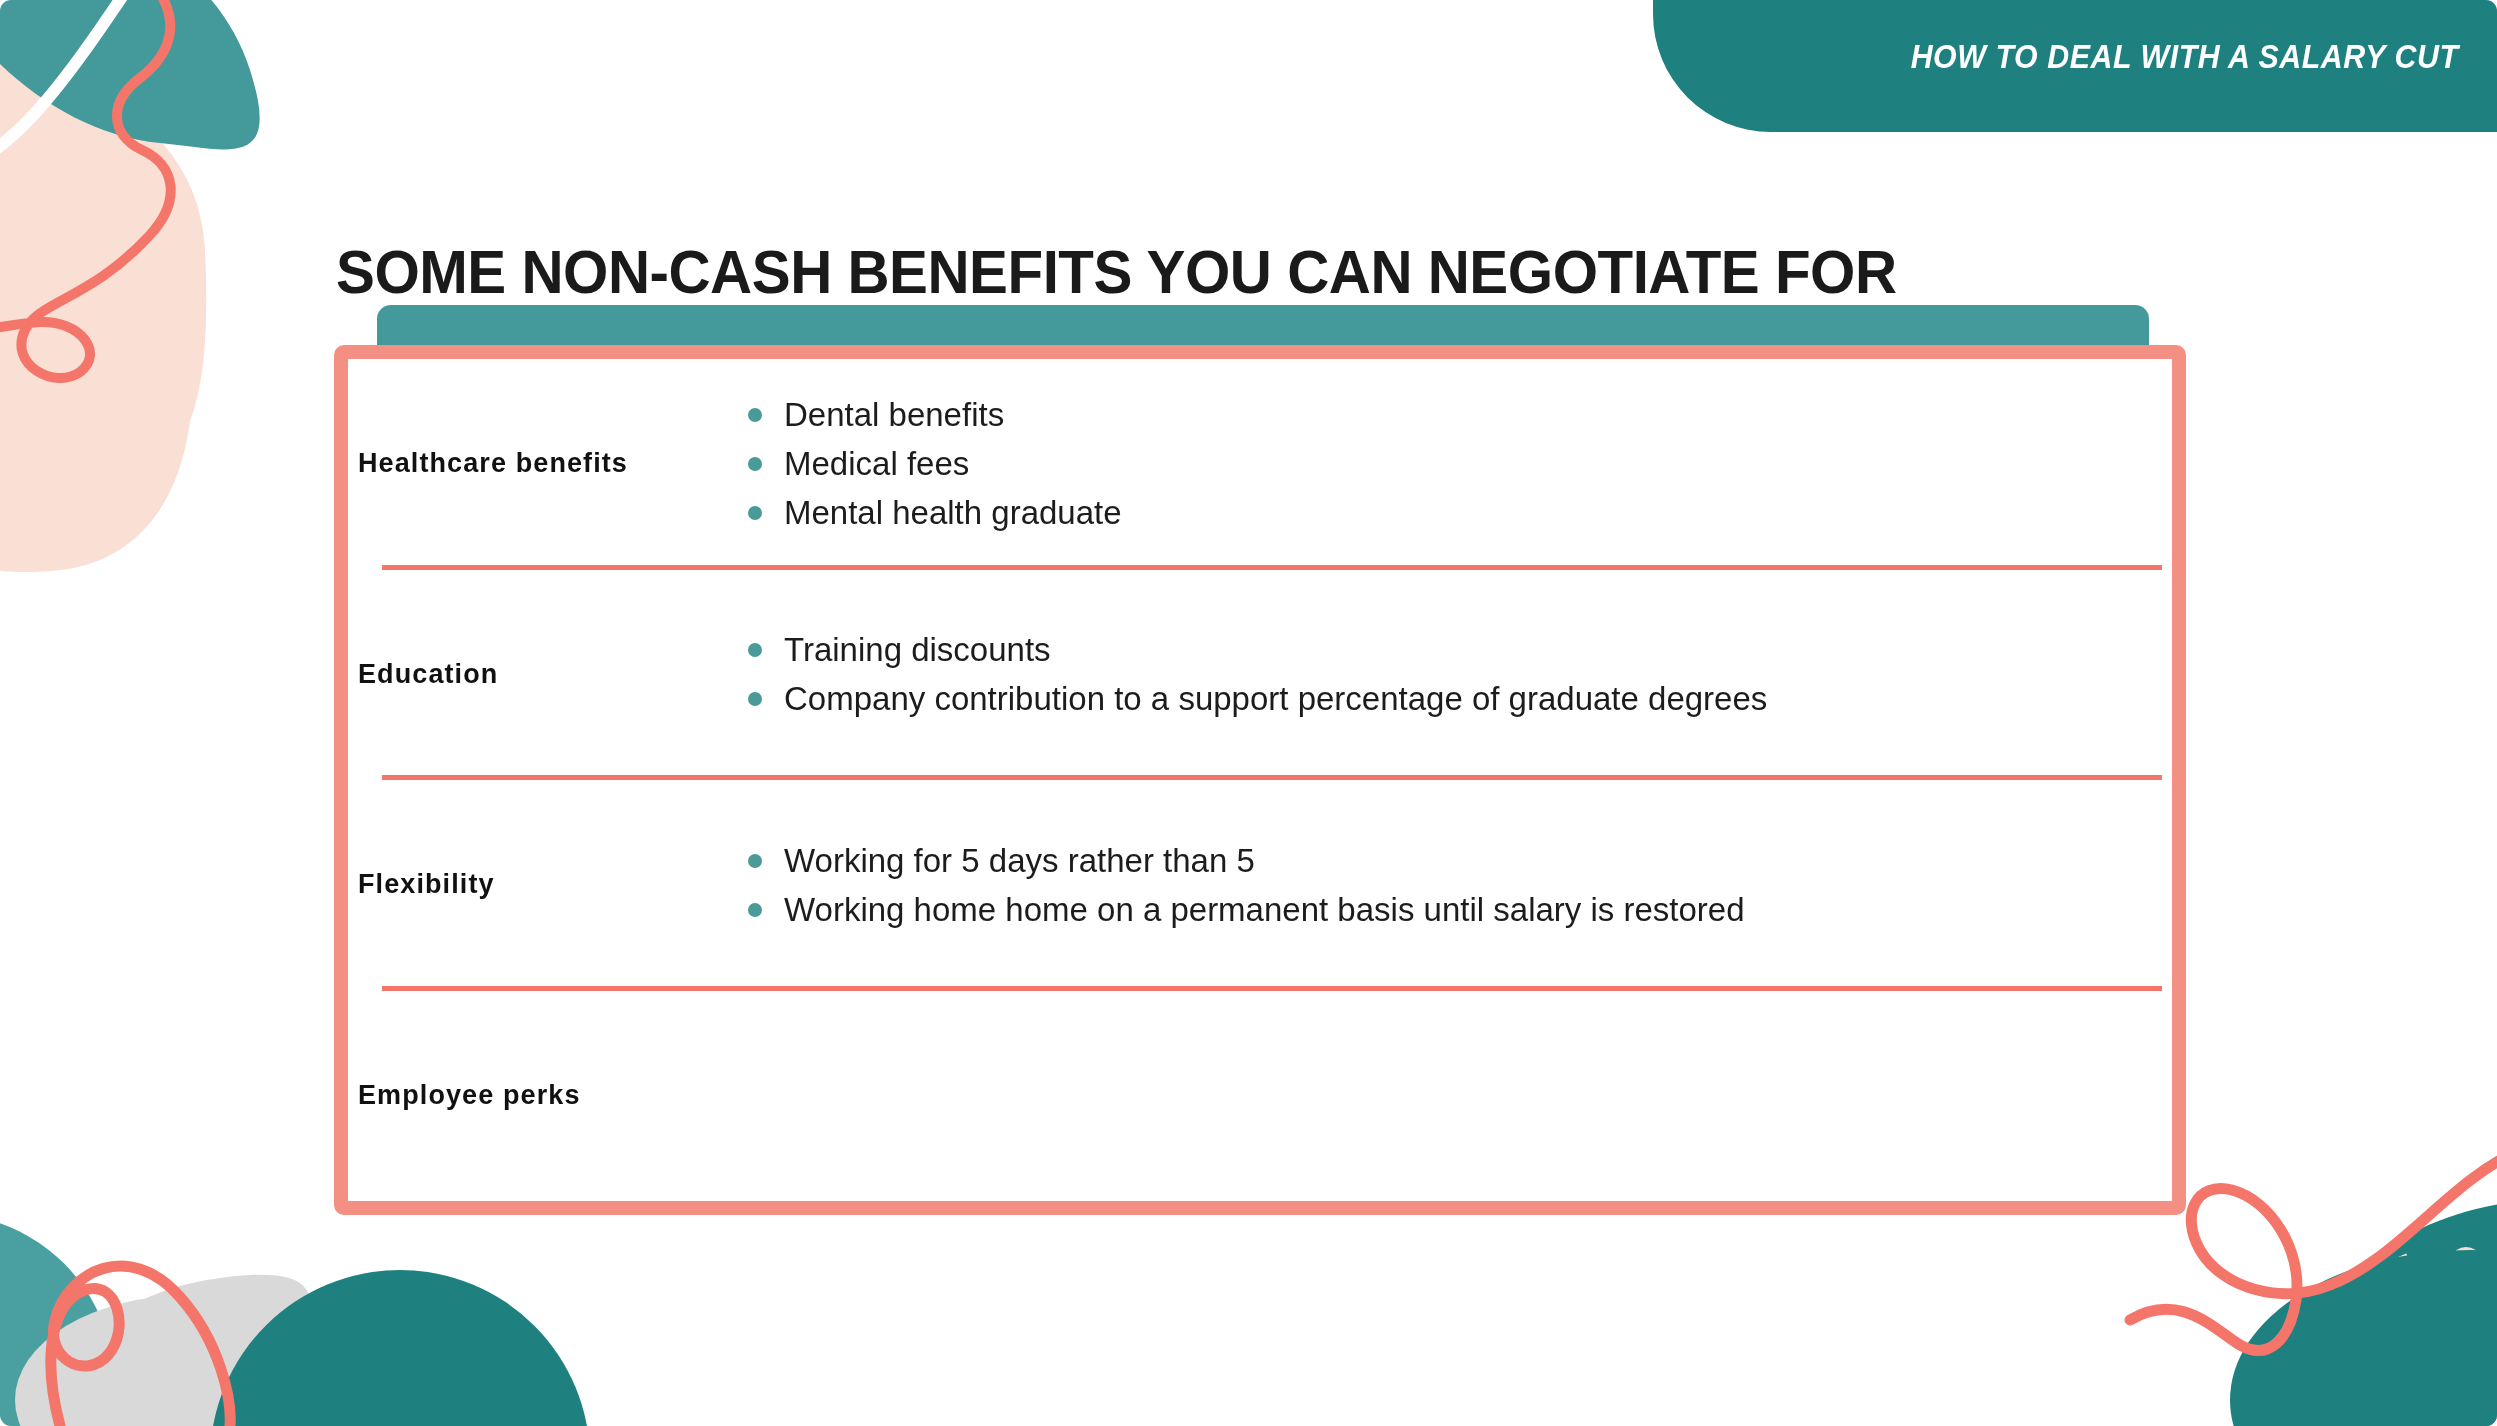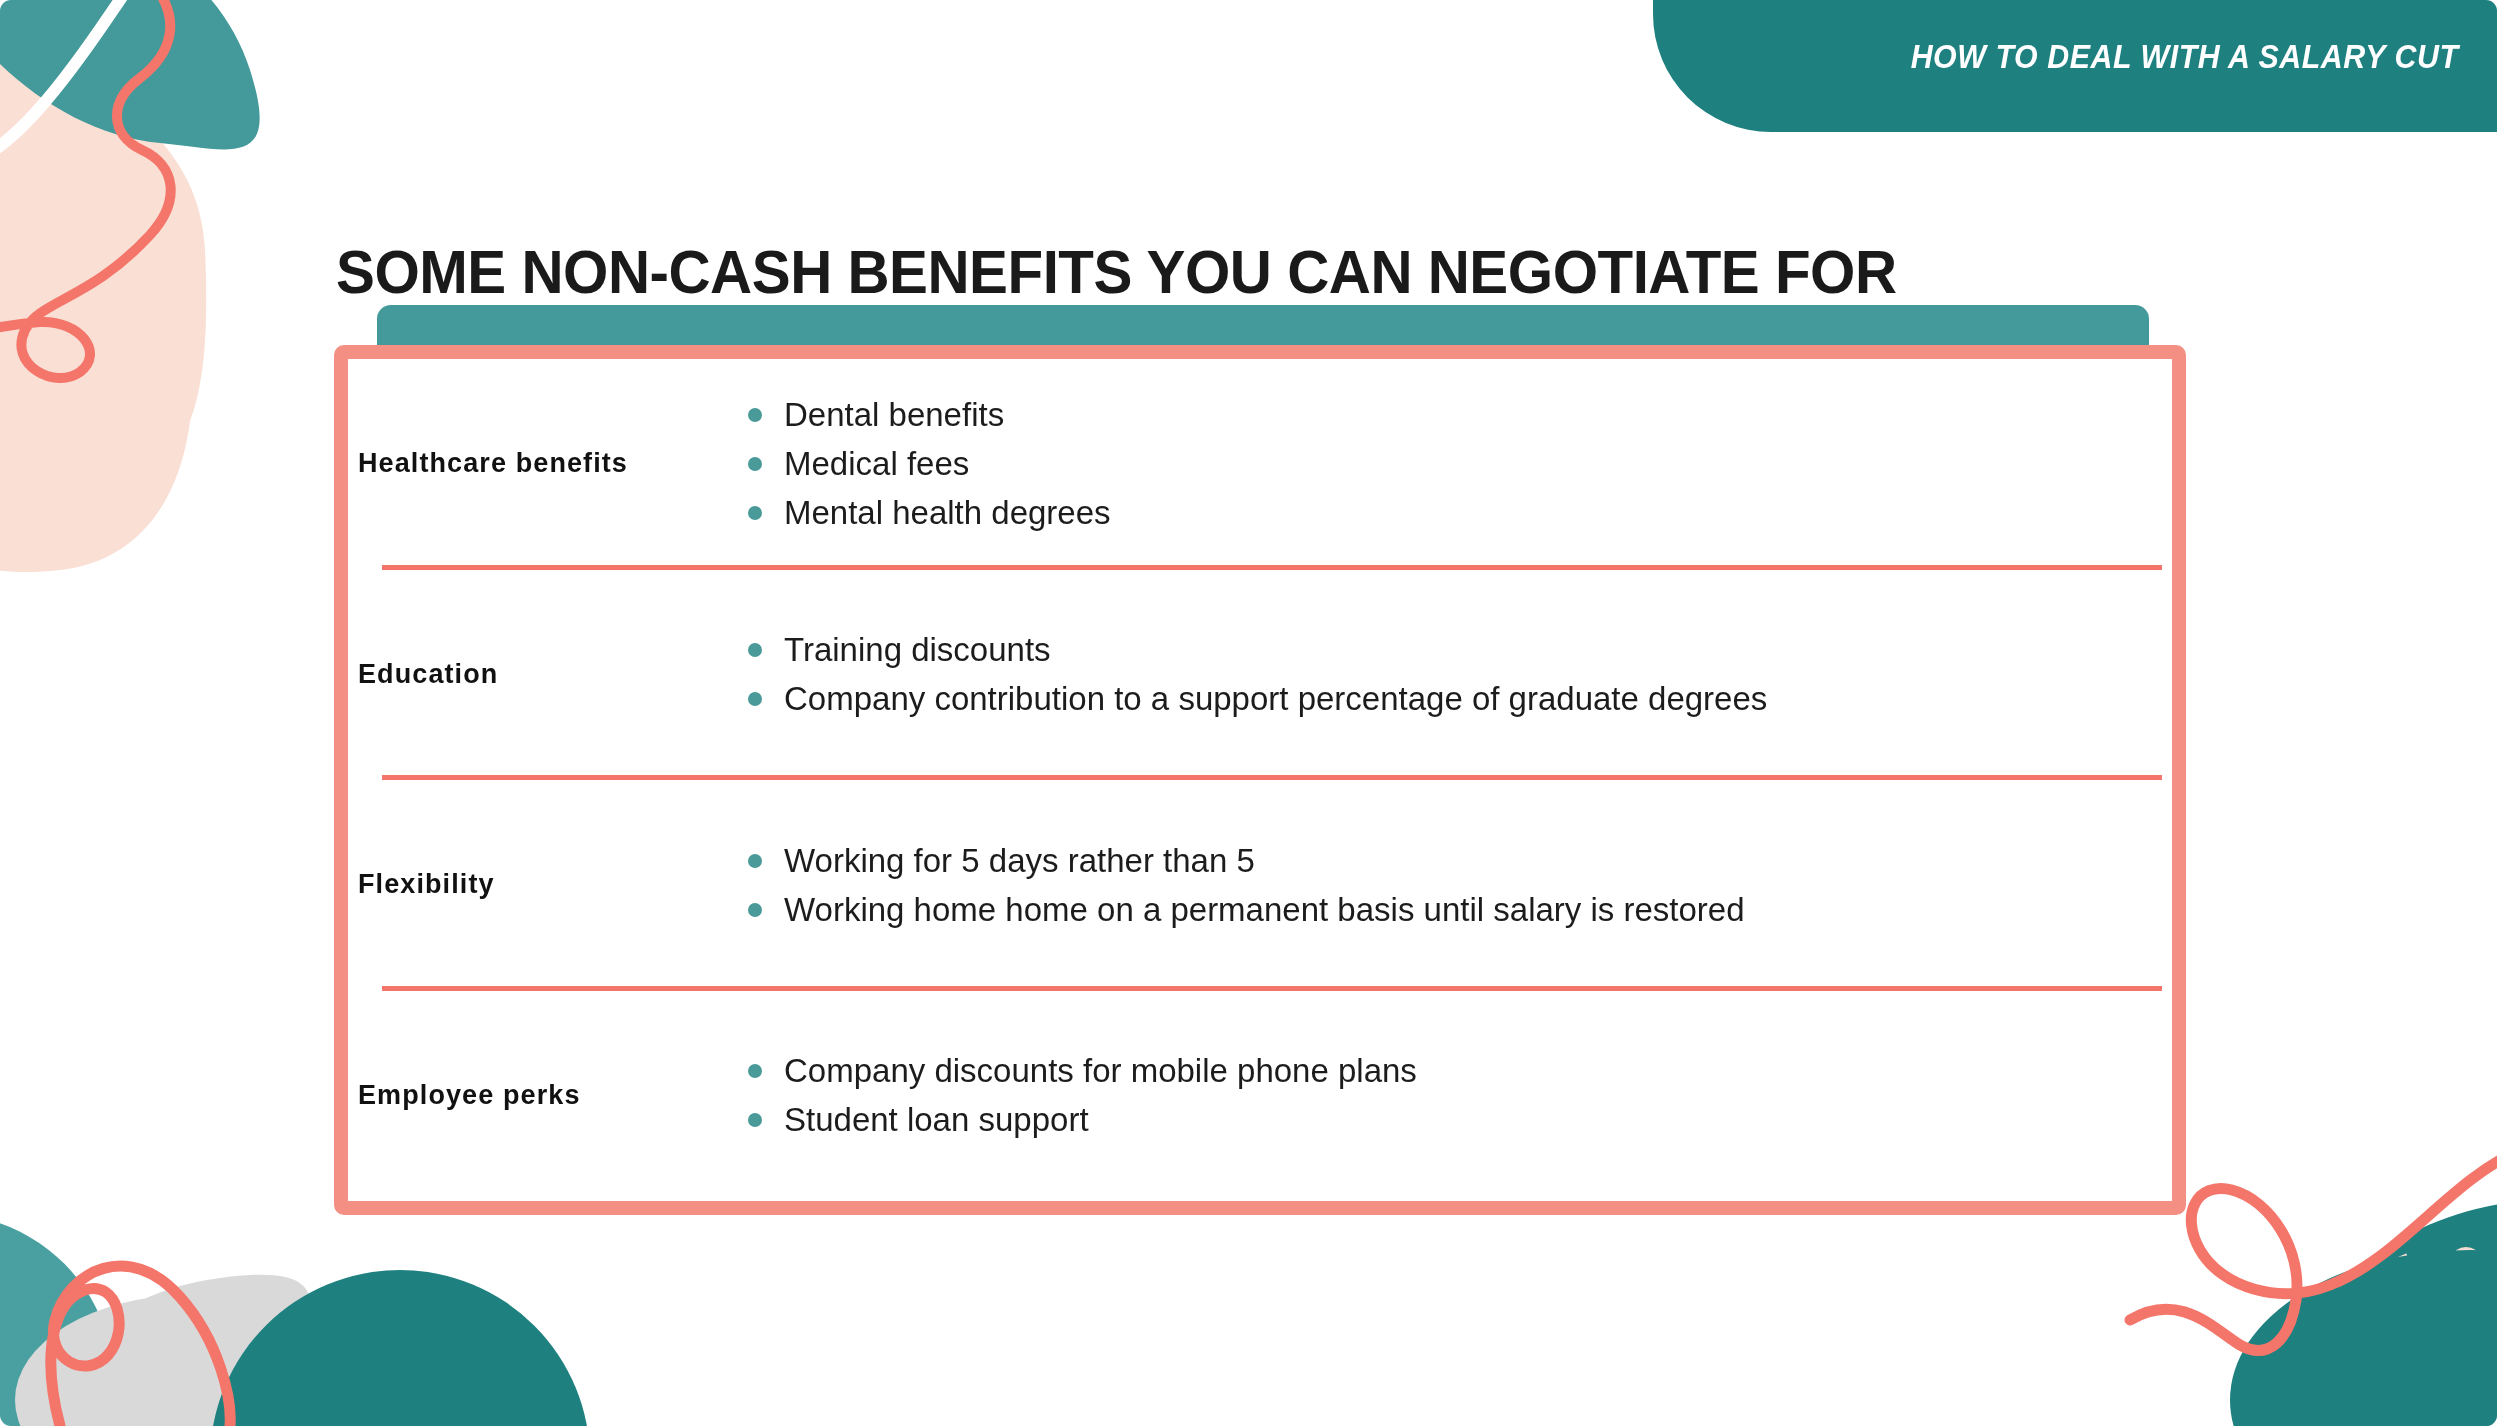--- a/index.html
+++ b/index.html
@@ -219,7 +219,7 @@
           </div>
           <div class="benefit-item">
             <span class="bullet"></span>
-            <span>Mental health degrees</span>
+            <span>Mental health graduate</span>
           </div>
         </div>
         <div class="row-divider"></div>

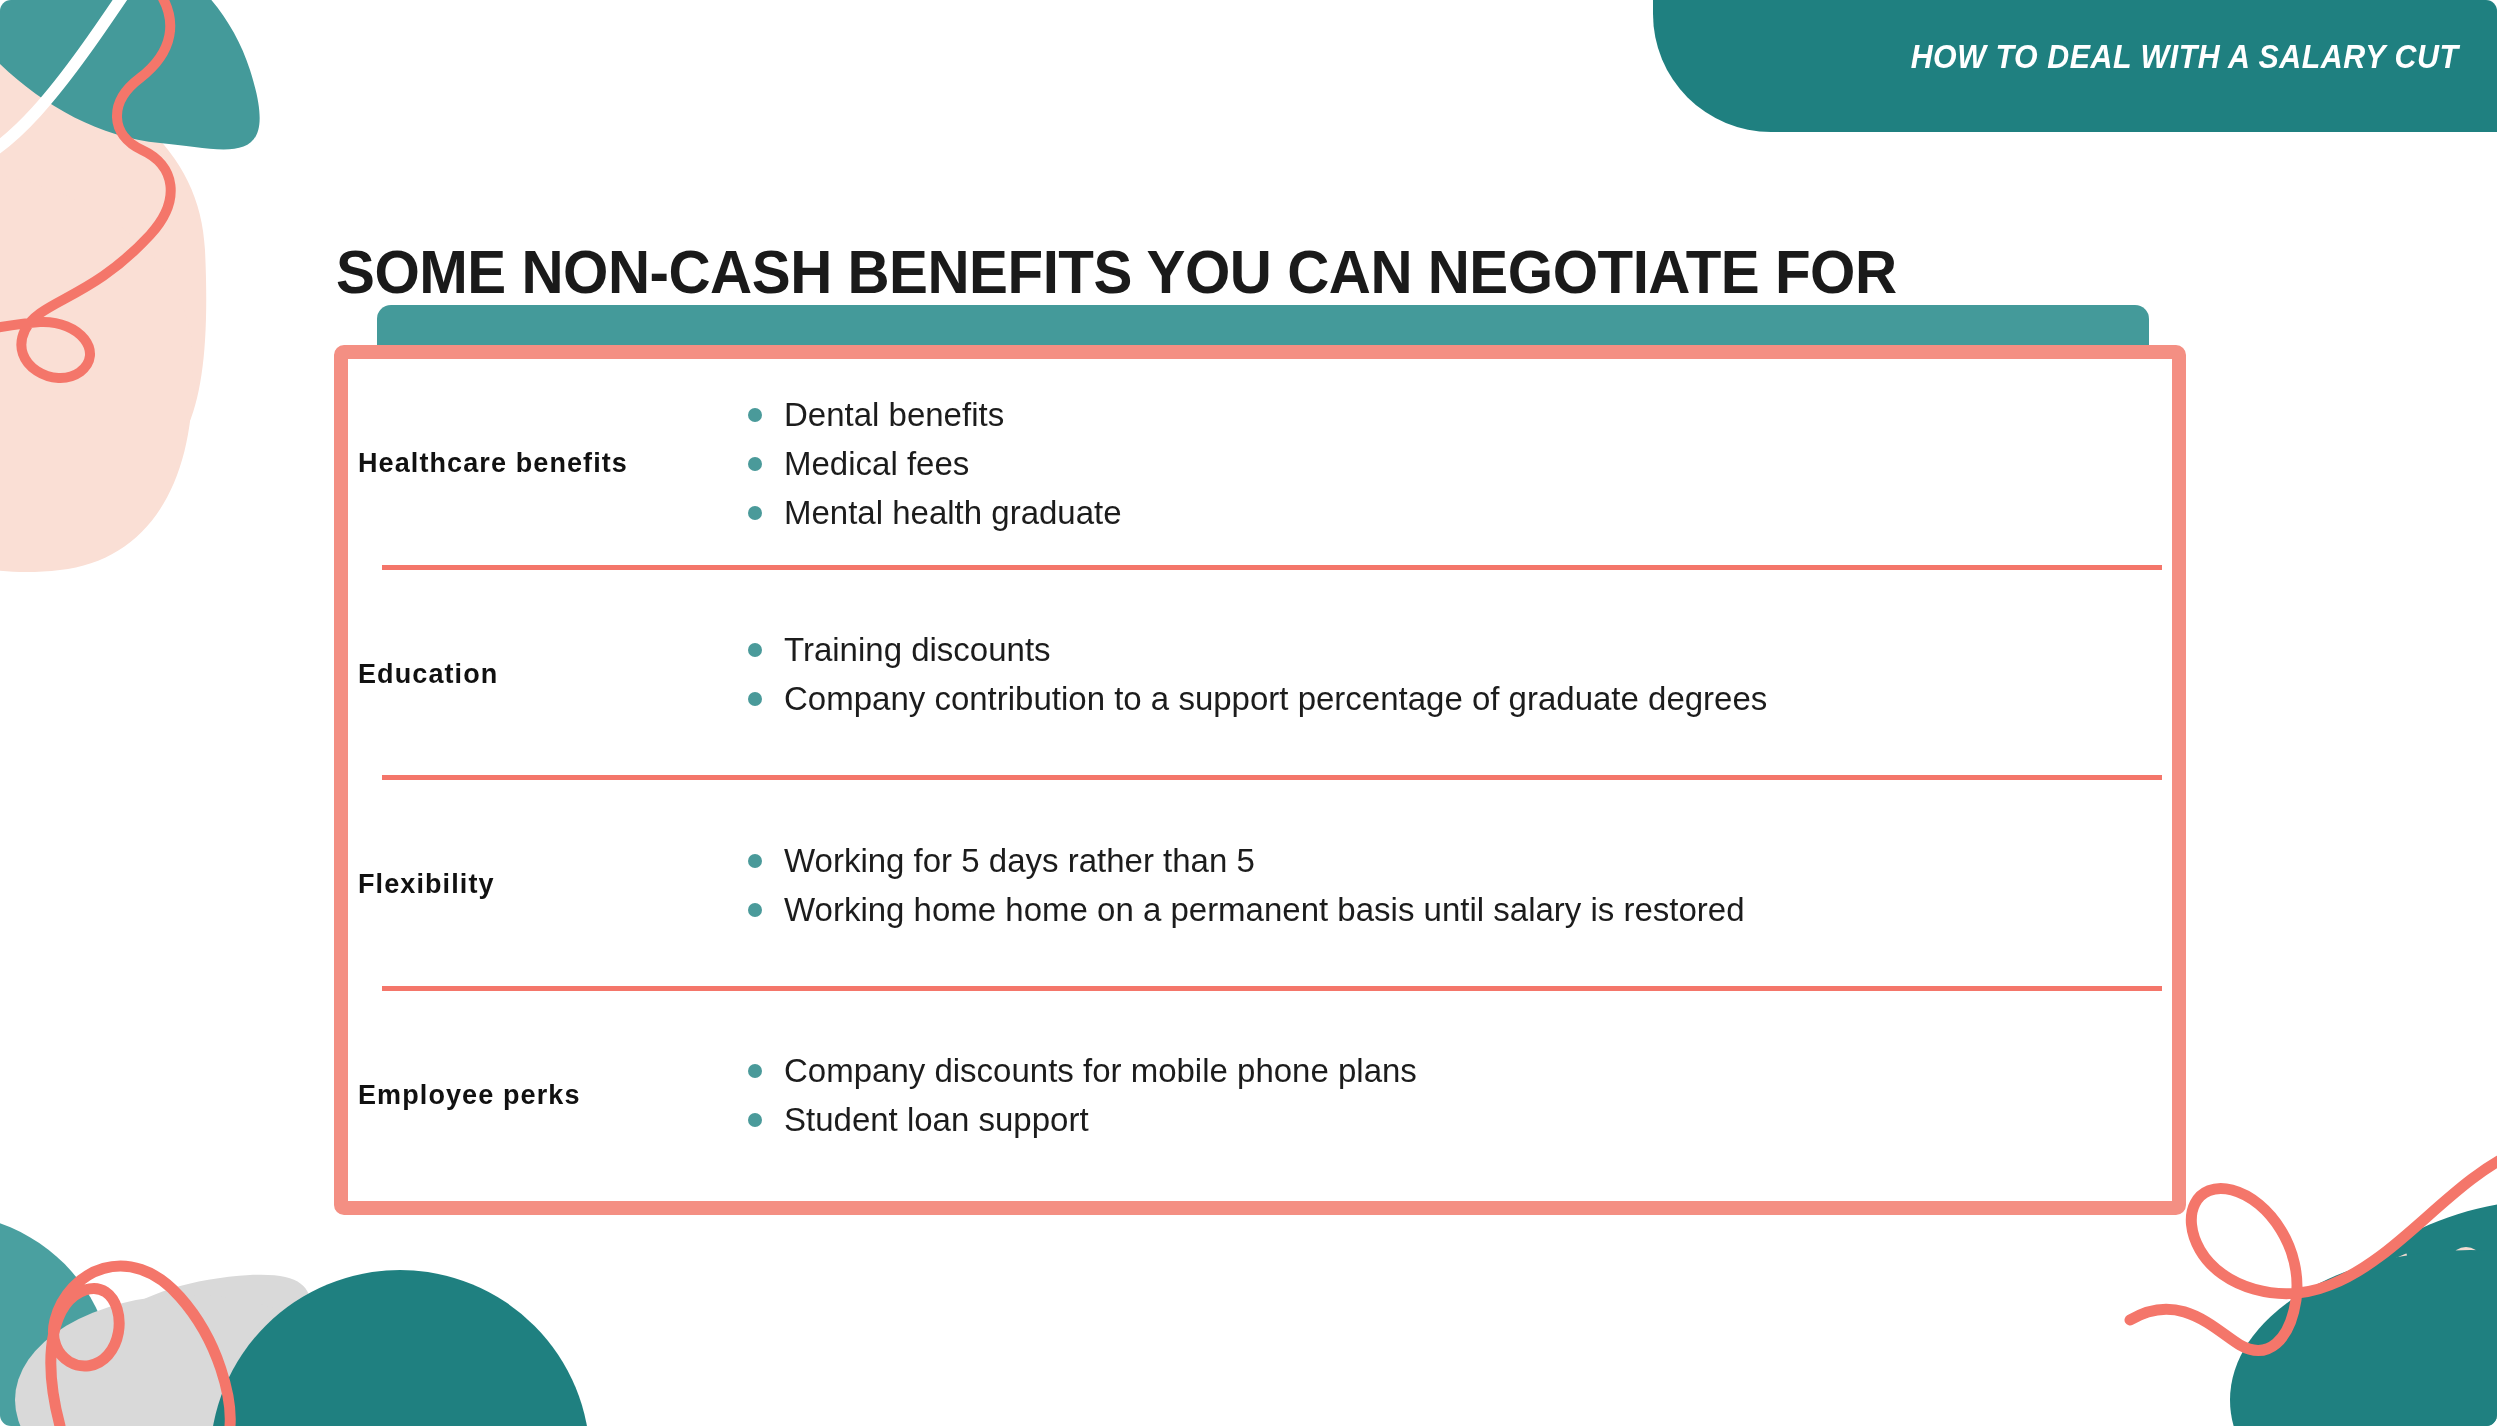--- a/index.html
+++ b/index.html
@@ -257,16 +257,6 @@
 
       <div class="benefit-row">
         <div class="benefit-label">Employee perks</div>
-        <div class="benefit-items">
-          <div class="benefit-item">
-            <span class="bullet"></span>
-            <span>Company discounts for mobile phone plans</span>
-          </div>
-          <div class="benefit-item">
-            <span class="bullet"></span>
-            <span>Student loan support</span>
-          </div>
-        </div>
       </div>
 
     </div>

